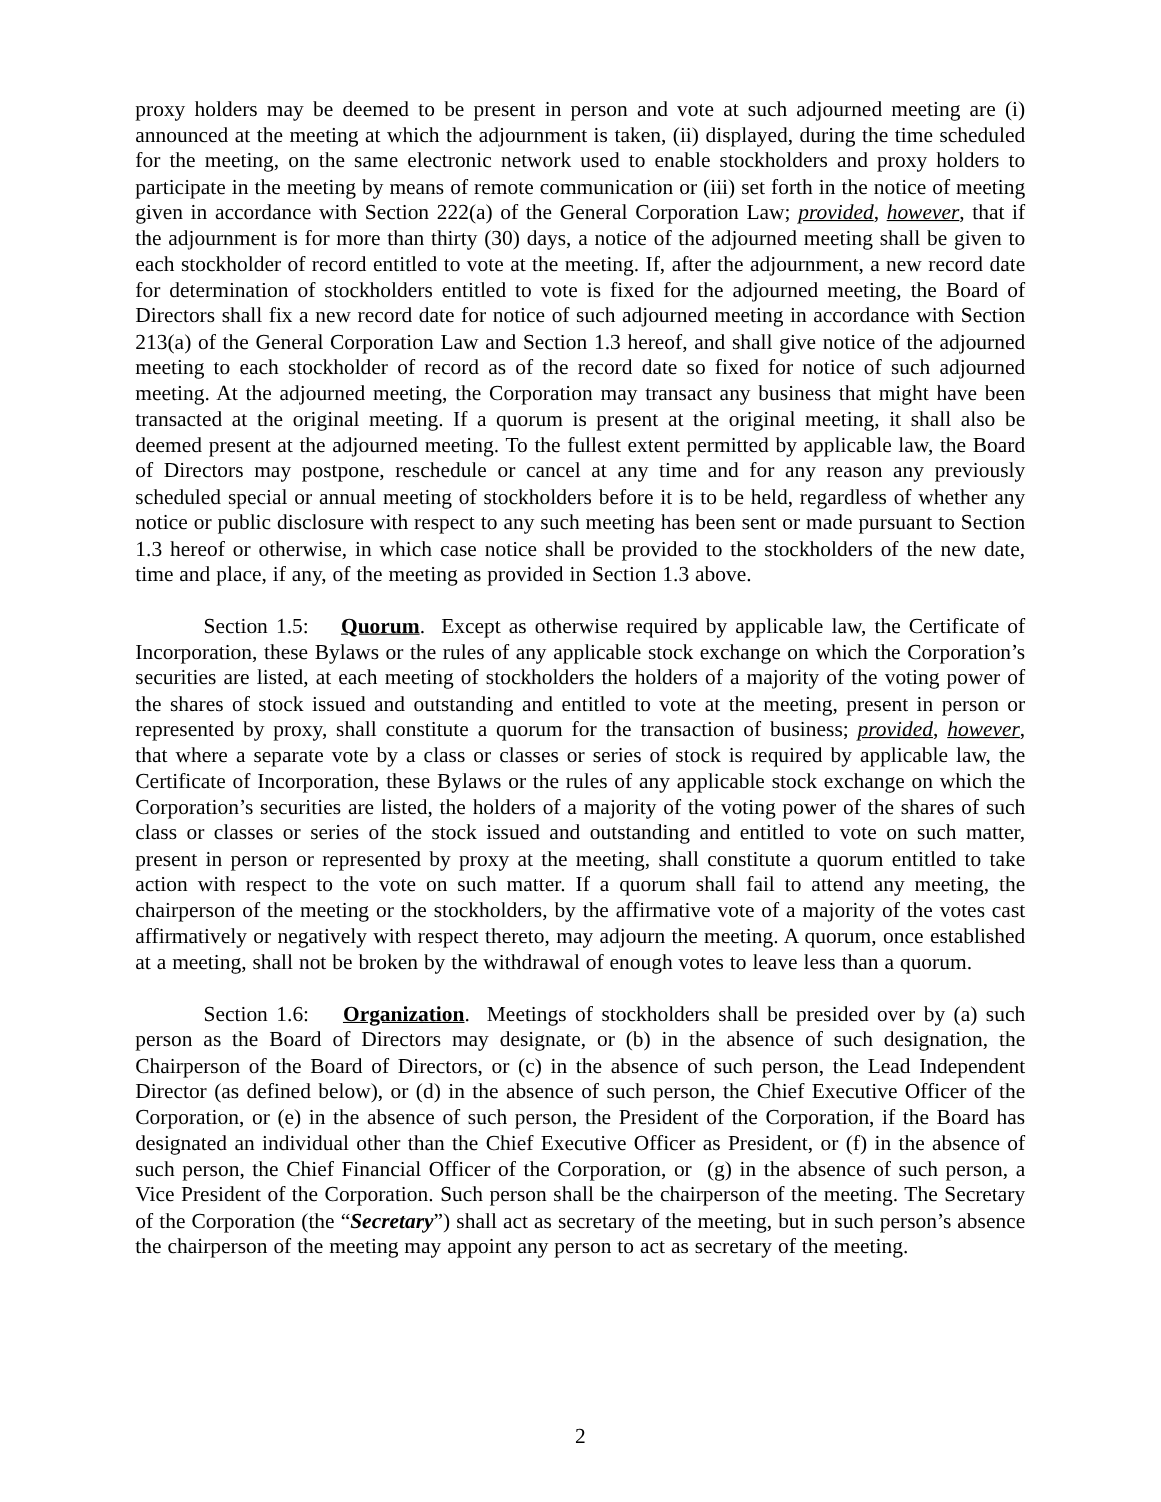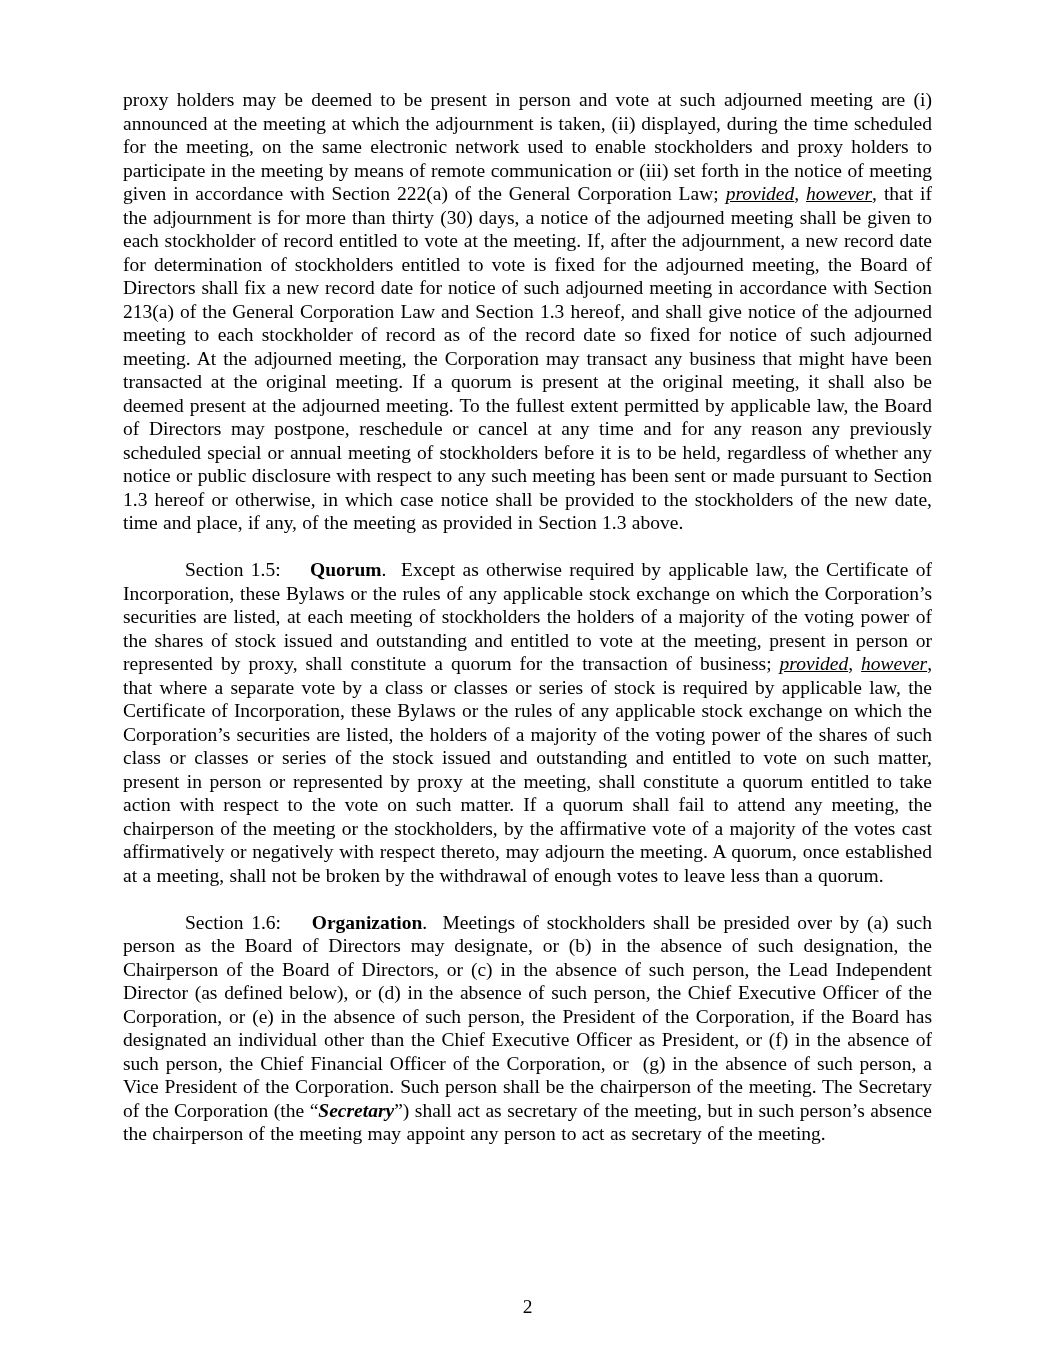--- a/index.html
+++ b/index.html
@@ -38,7 +38,7 @@
   }
   .run-n  { }
   .run-b  { font-weight: normal; }
-  .run-bu { font-weight: bold; }
+  .run-bu { font-weight: bold; text-decoration: underline; }
   .run-iu { font-style: italic; text-decoration: underline; }
   .run-bi { font-weight: bold; font-style: italic; }
   .page-number {

